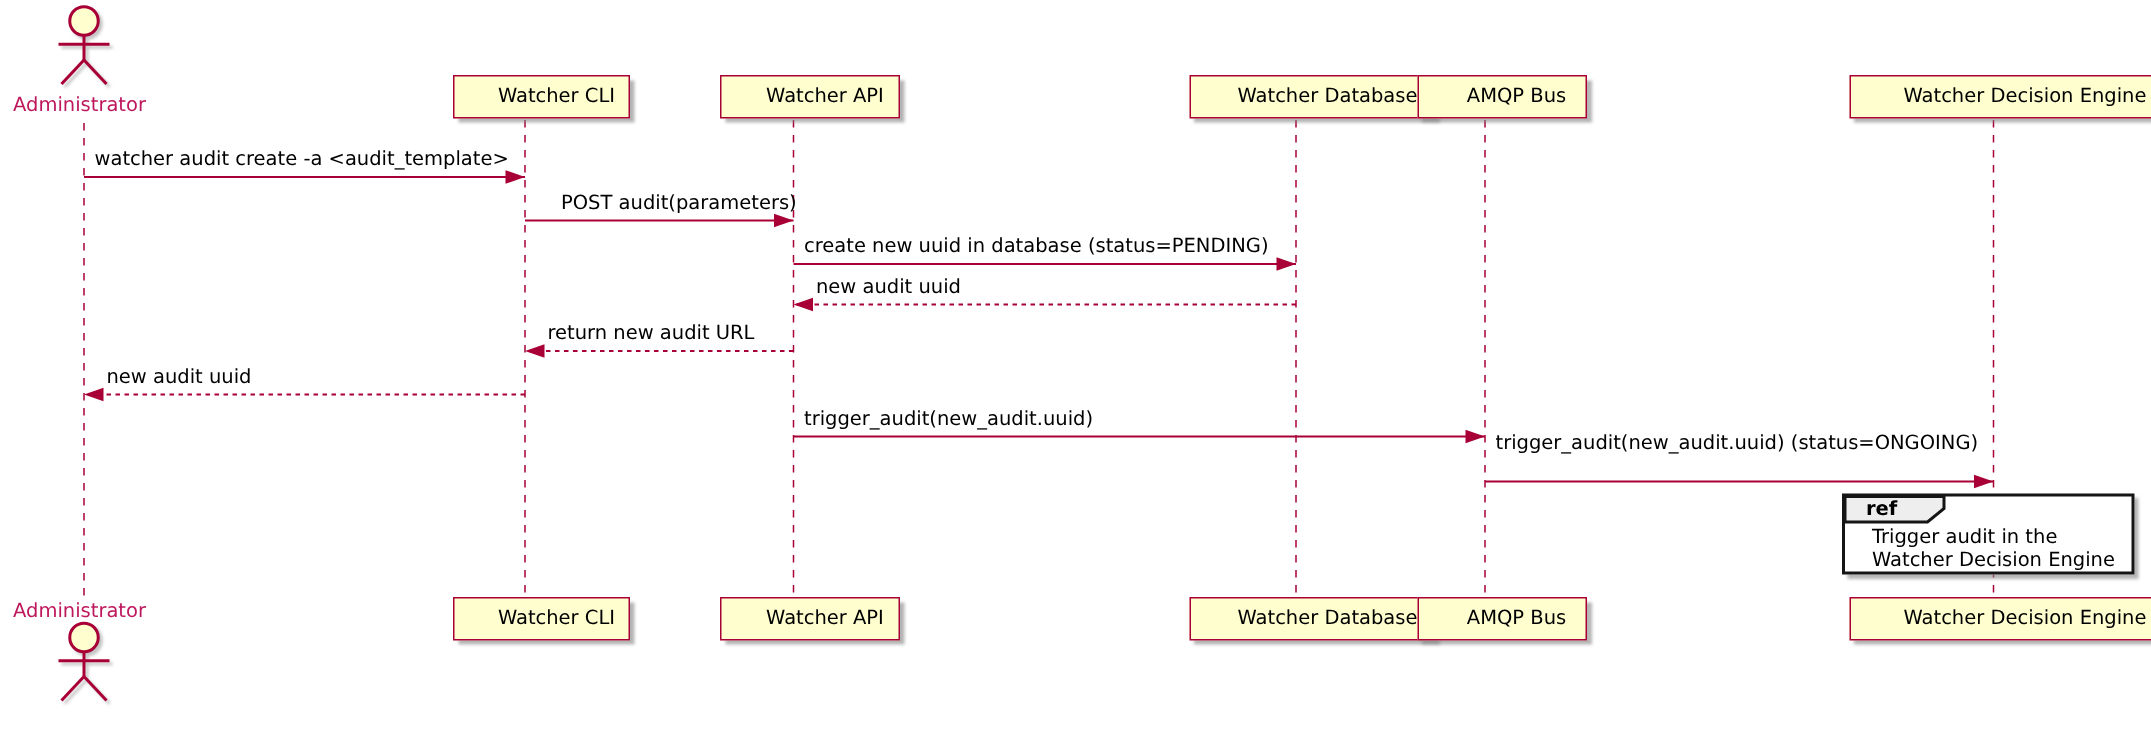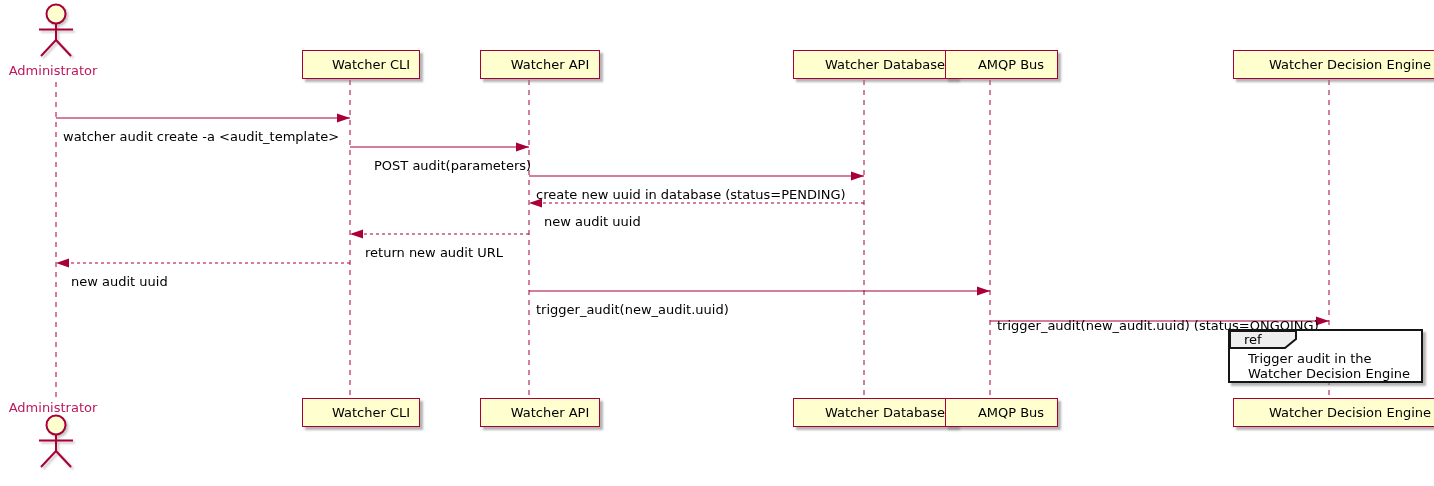--- a/index.html
+++ b/index.html
@@ -15,7 +15,7 @@
     box-shadow:3px 3px 2px rgba(130,130,130,0.6);white-space:nowrap;padding-left:20px;
   }
   .msg-label{
-    position:absolute;height:16px;line-height:16px;white-space:nowrap;color:#000;margin-top:30px;
+    position:absolute;height:16px;line-height:16px;white-space:nowrap;color:#000;
   }
   .actor-label{
     position:absolute;white-space:nowrap;color:#be185d;transform:translateX(-50%);

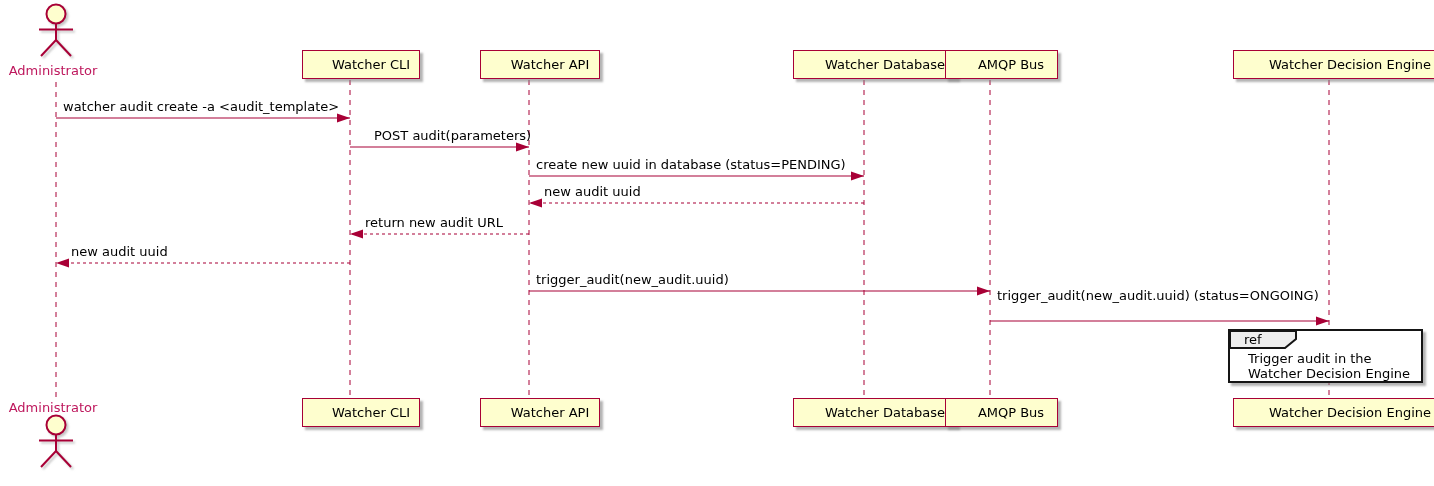--- a/index.html
+++ b/index.html
@@ -27,7 +27,7 @@
   }
   .ref-tab{position:absolute;left:-1px;top:-1px;}
   .ref-keyword{
-    position:absolute;left:14px;top:0px;font-weight:normal;height:17px;line-height:17px;text-align:center;
+    position:absolute;left:14px;top:0px;font-weight:bold;height:17px;line-height:17px;text-align:center;
   }
   .ref-text{position:absolute;left:18px;top:21px;line-height:14.5px;white-space:nowrap;}
 </style>

